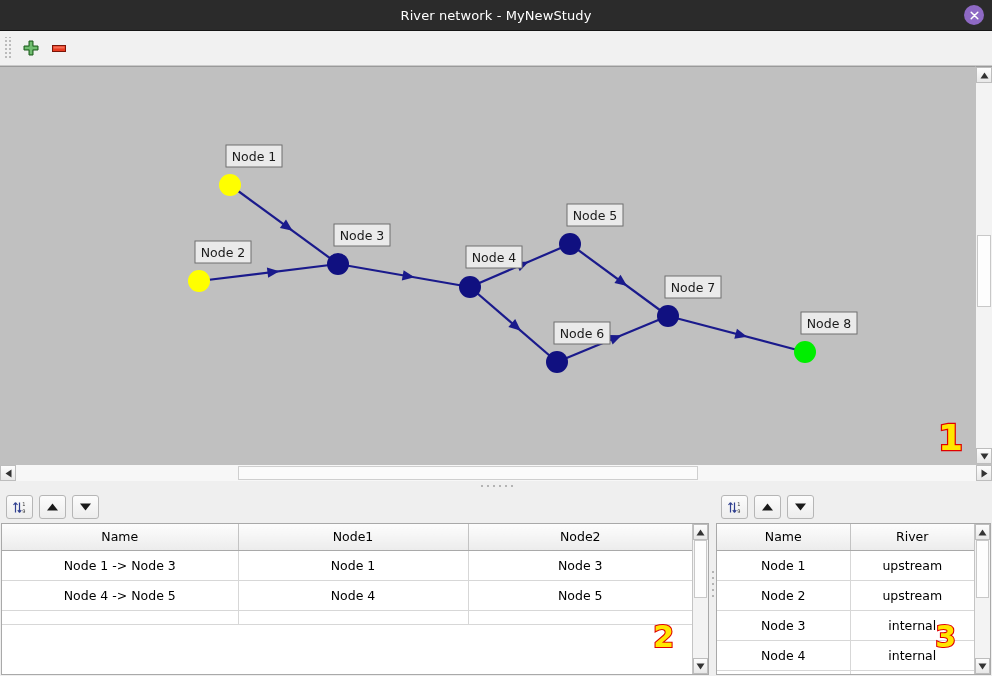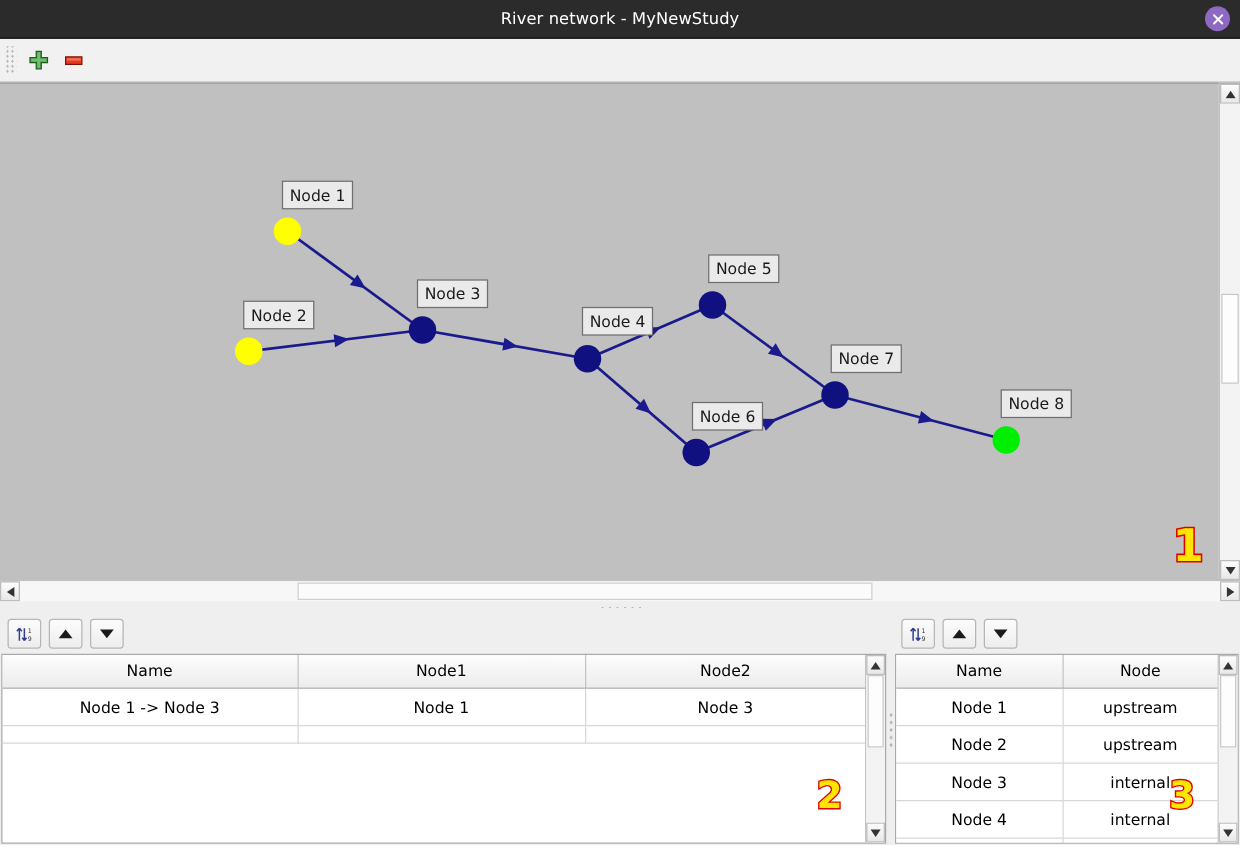--- a/index.html
+++ b/index.html
@@ -503,7 +503,7 @@
             <thead>
               <tr>
                 <th>Name</th>
-                <th>Node</th>
+                <th>River</th>
               </tr>
             </thead>
             <tbody id="nodes-body">

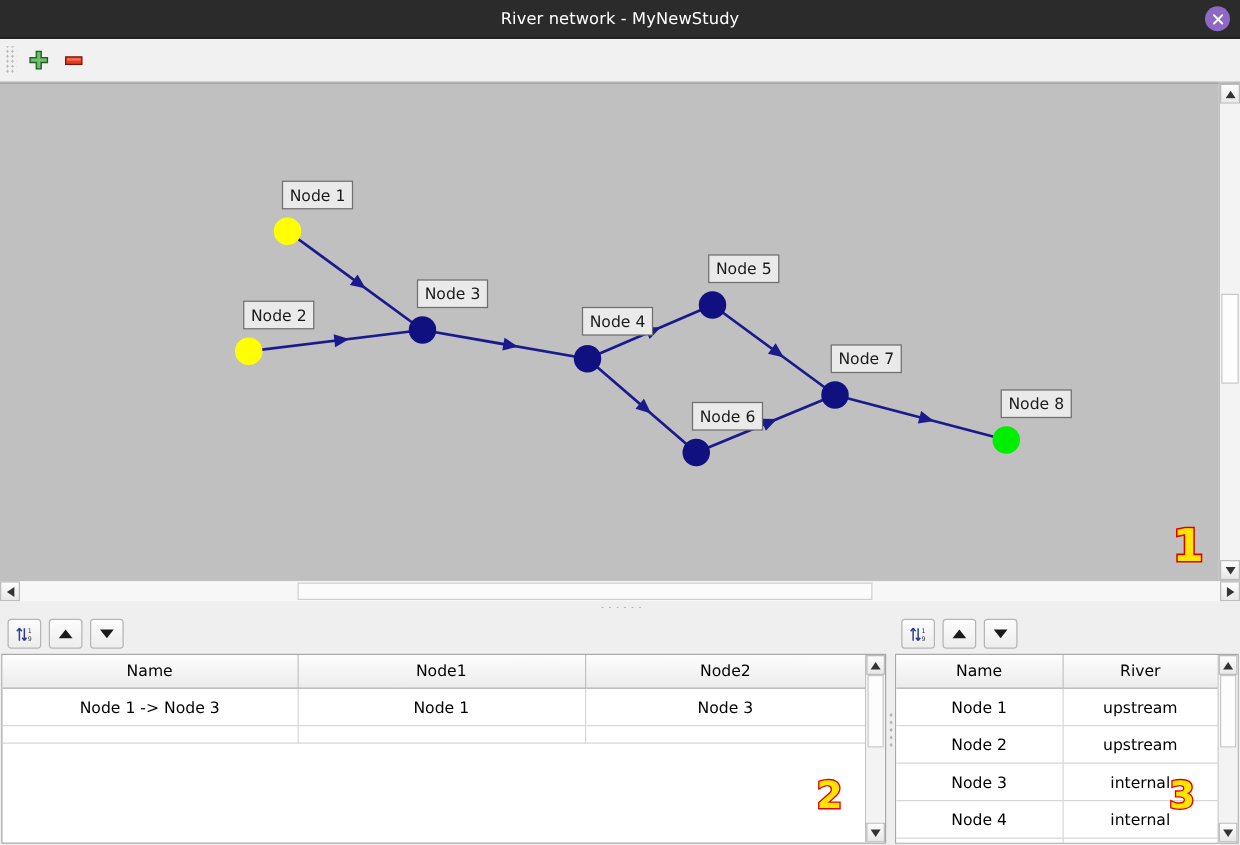--- a/index.html
+++ b/index.html
@@ -440,6 +440,11 @@
                   <td>Node 1</td>
                   <td>Node 3</td>
                 </tr>
+                <tr>
+                  <td>Node 4 -&gt; Node 5</td>
+                  <td>Node 4</td>
+                  <td>Node 5</td>
+                </tr>
                 <tr class="filler">
                   <td></td>
                   <td></td>

